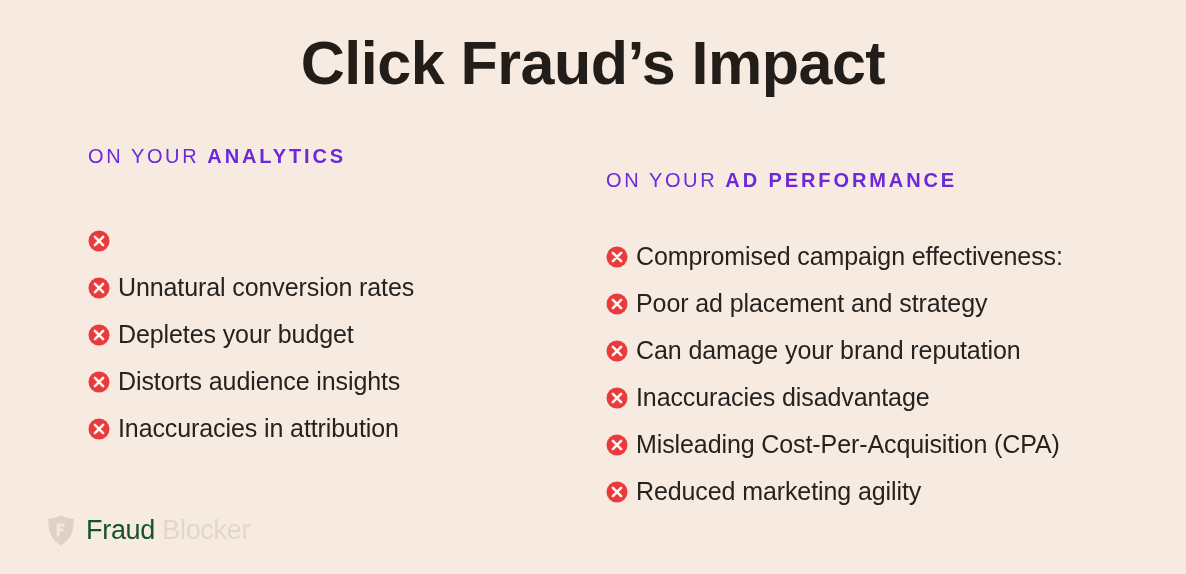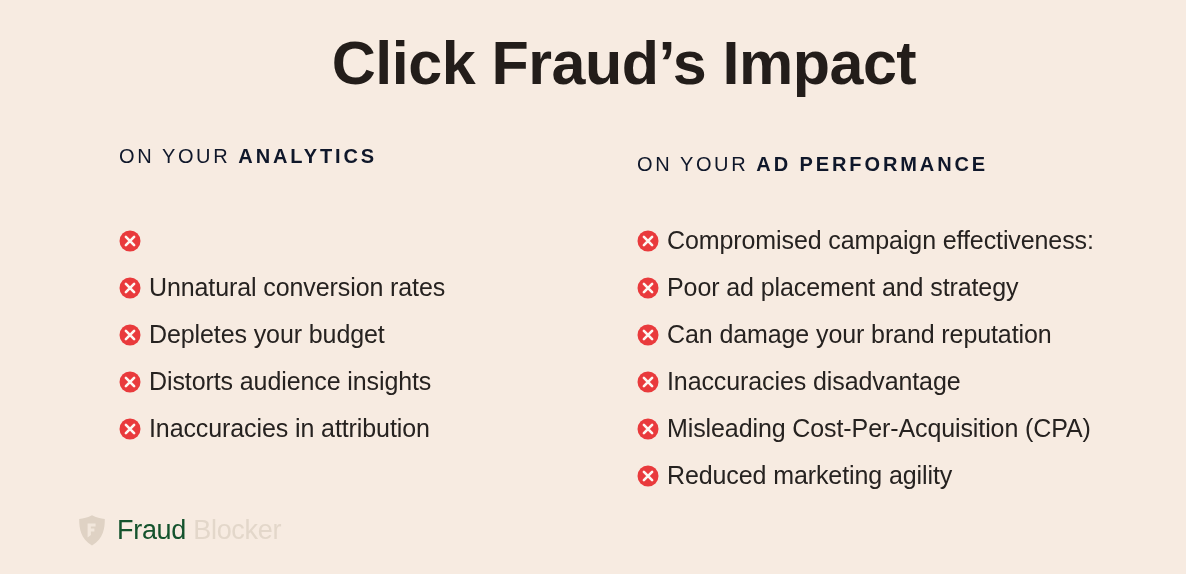--- a/index.html
+++ b/index.html
@@ -22,7 +22,6 @@
     width: 1088px;
     height: 574px;
     background: #f7ebe1;
-    margin-left: 31px;
   }
 
   

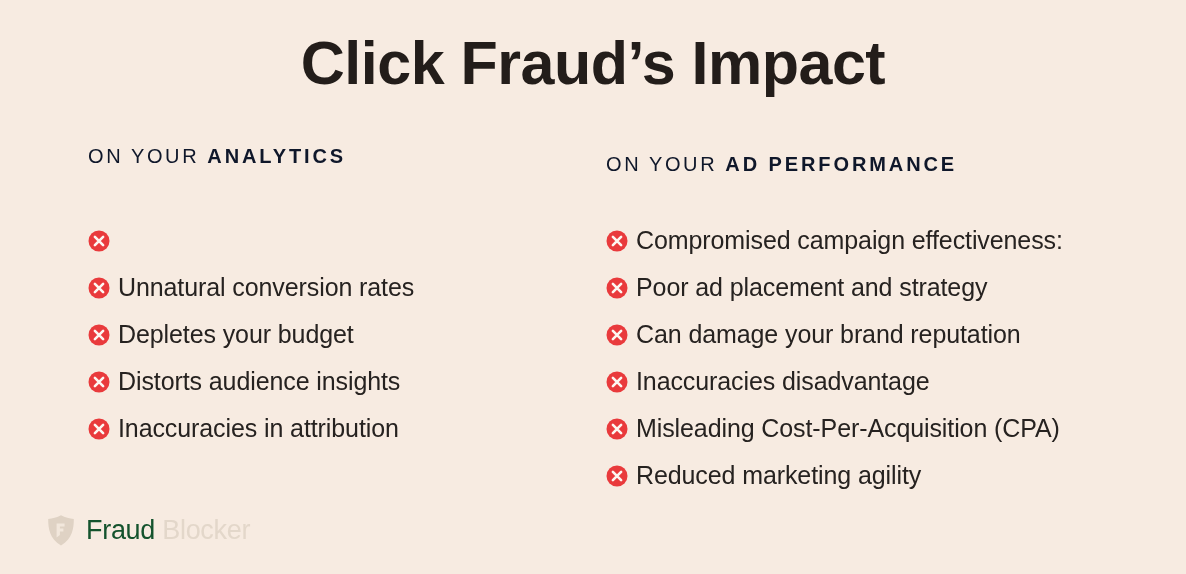--- a/index.html
+++ b/index.html
@@ -50,7 +50,7 @@
   .column-heading {
     font-size: 20px;
     letter-spacing: 2.6px;
-    color: #0f172a;
+    color: #6d28d9;
     white-space: nowrap;
     line-height: 1;
     margin-bottom: 0;

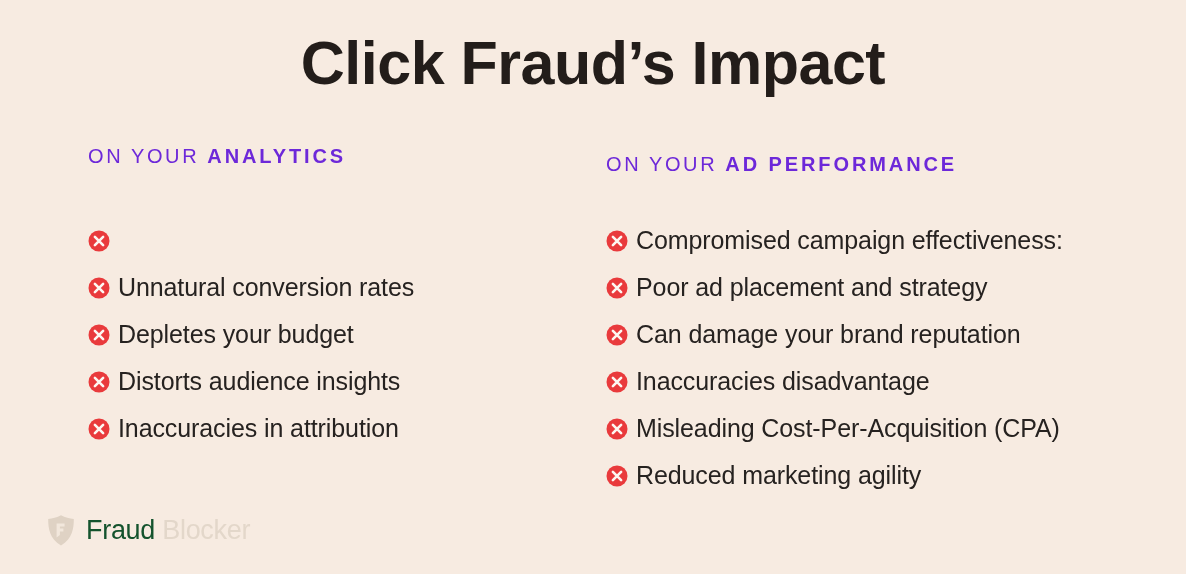--- a/index.html
+++ b/index.html
@@ -45,7 +45,7 @@
   }
 
   .column-analytics { left: 88px;  top: 146px; width: 510px; }
-  .column-adperf    { left: 606px; top: 154px; width: 545px; }
+  .column-adperf    { left: 606px; top: 170px; width: 545px; }
 
   .column-heading {
     font-size: 20px;

